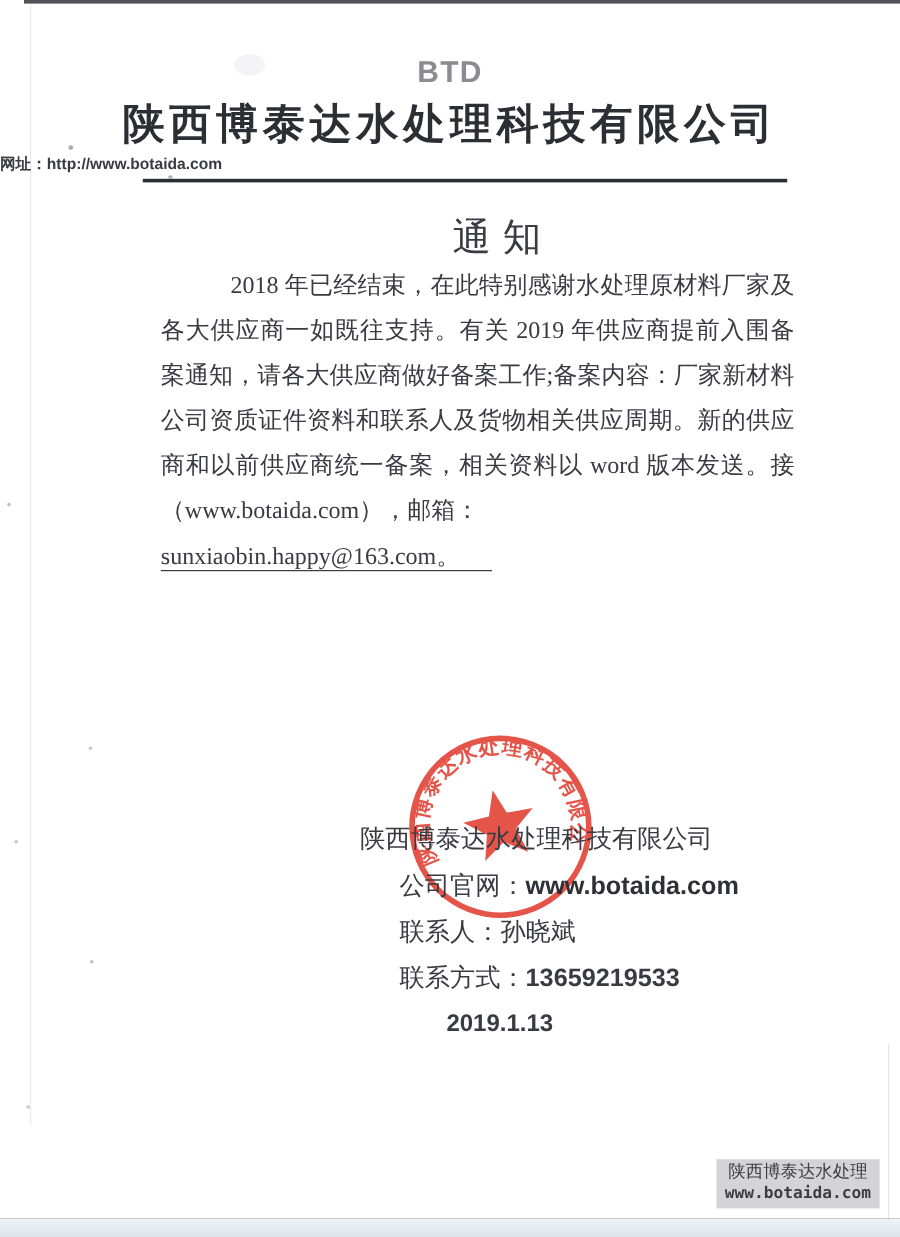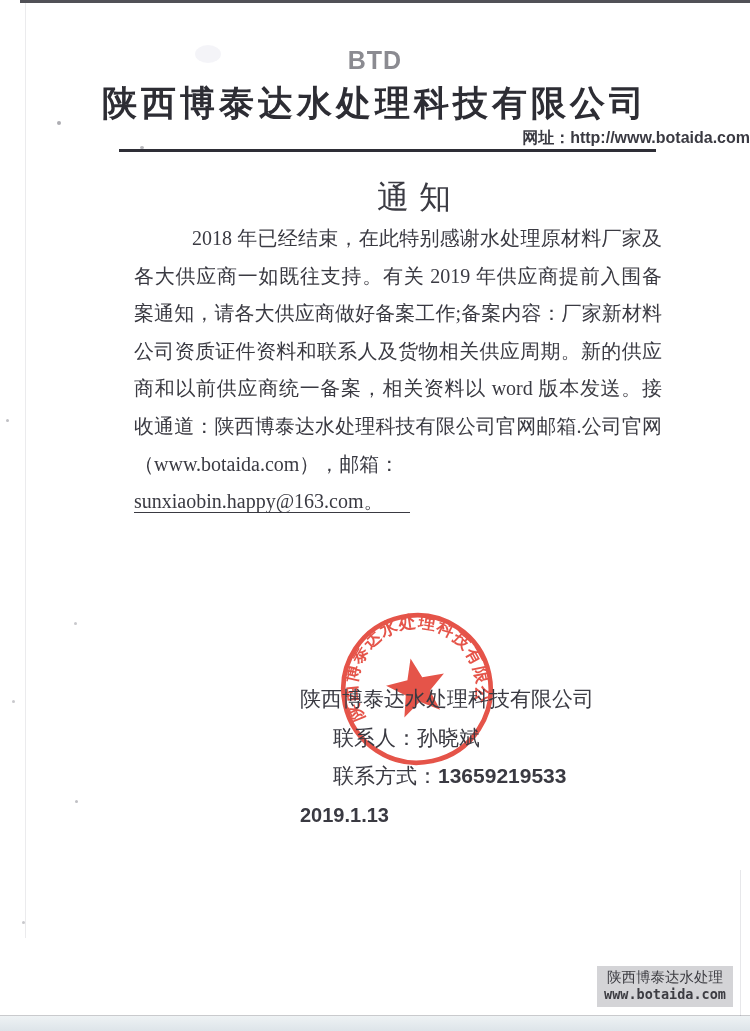--- a/index.html
+++ b/index.html
@@ -47,7 +47,7 @@
   }
   .site-line{
     position:absolute;left:0;top:128px;width:750px;
-    text-align:right;font-size:16px;font-weight:bold;color:#3a3a42;
+    text-align:left;font-size:13px;font-weight:bold;color:#3a3a42;
   }
   .site-line .url{font-family:"Liberation Sans","DejaVu Sans",sans-serif;}
   .head-rule{

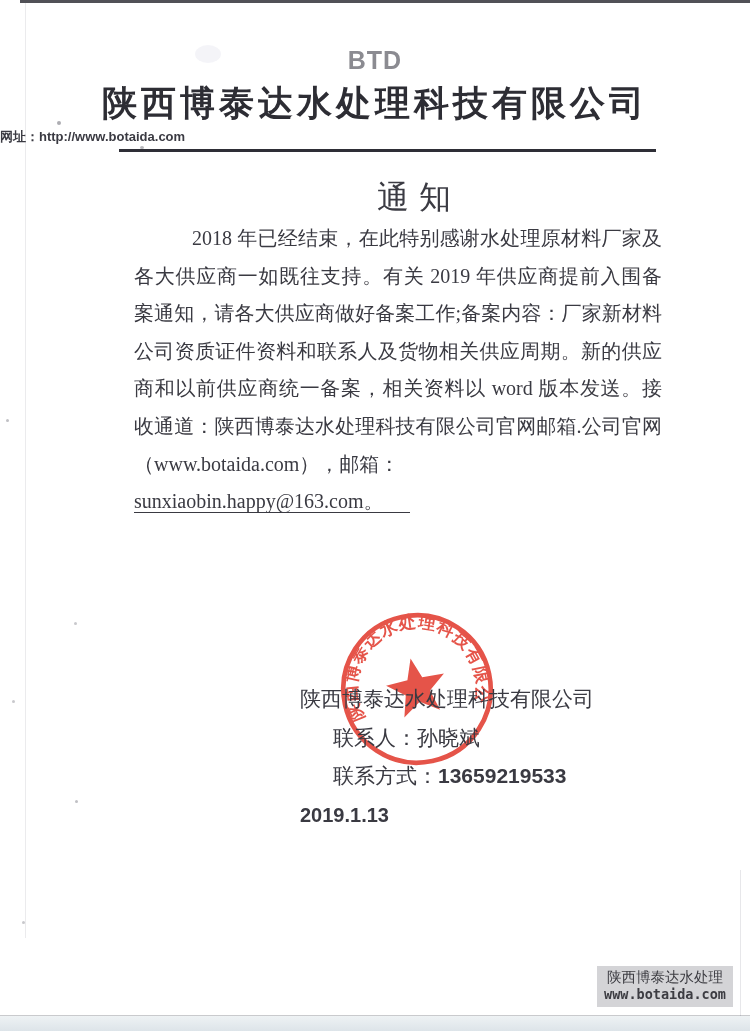--- a/index.html
+++ b/index.html
@@ -134,7 +134,6 @@
     <div class="line fill">案通知，请各大供应商做好备案工作;备案内容：厂家新材料</div>
     <div class="line fill">公司资质证件资料和联系人及货物相关供应周期。新的供应</div>
     <div class="line fill">商和以前供应商统一备案，相关资料以 word 版本发送。接</div>
-    <div class="line fill">收通道：陕西博泰达水处理科技有限公司官网邮箱.公司官网</div>
     <div class="line"><span>（www.botaida.com），邮箱：</span><span class="u u-tail">sunxiaobin.happy@163.com。</span></div>
   </div>
 

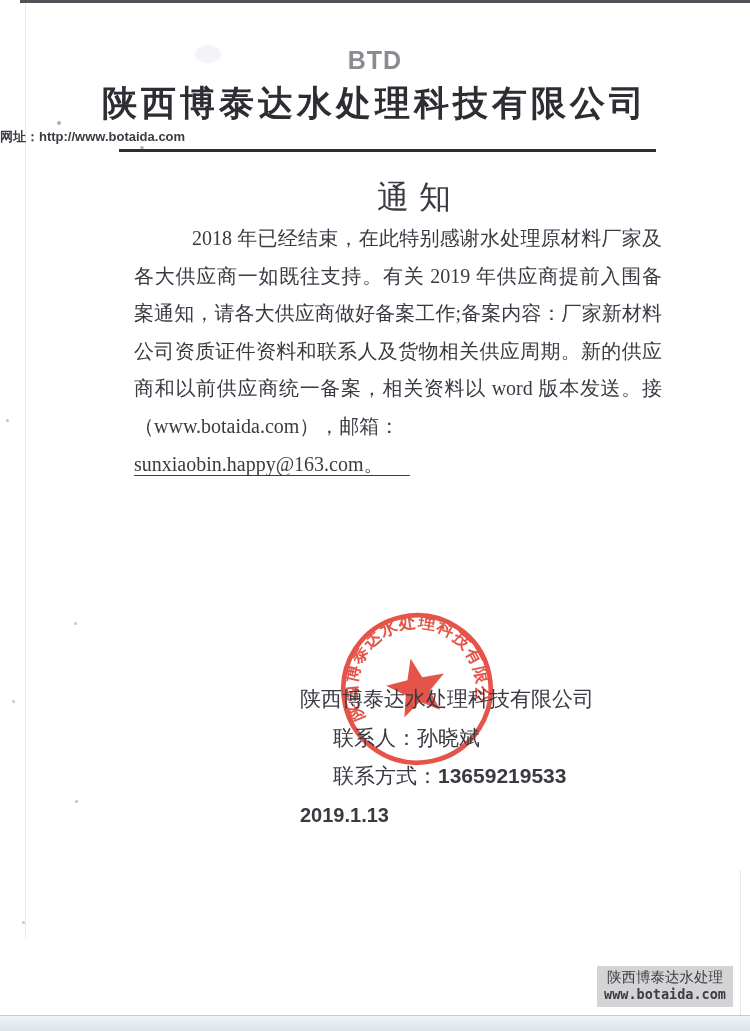--- a/index.html
+++ b/index.html
@@ -148,6 +148,7 @@
 
   <div class="signature">
     <div class="sig-line">陕西博泰达水处理科技有限公司</div>
+    <div class="sig-line sig-ind"><span>公司官网：</span><span class="sig-url">www.botaida.com</span></div>
     <div class="sig-line sig-ind"><span>联系人：</span><span>孙晓斌</span></div>
     <div class="sig-line sig-ind"><span>联系方式：</span><span class="sig-num">13659219533</span></div>
     <div class="sig-line sig-date">2019.1.13</div>

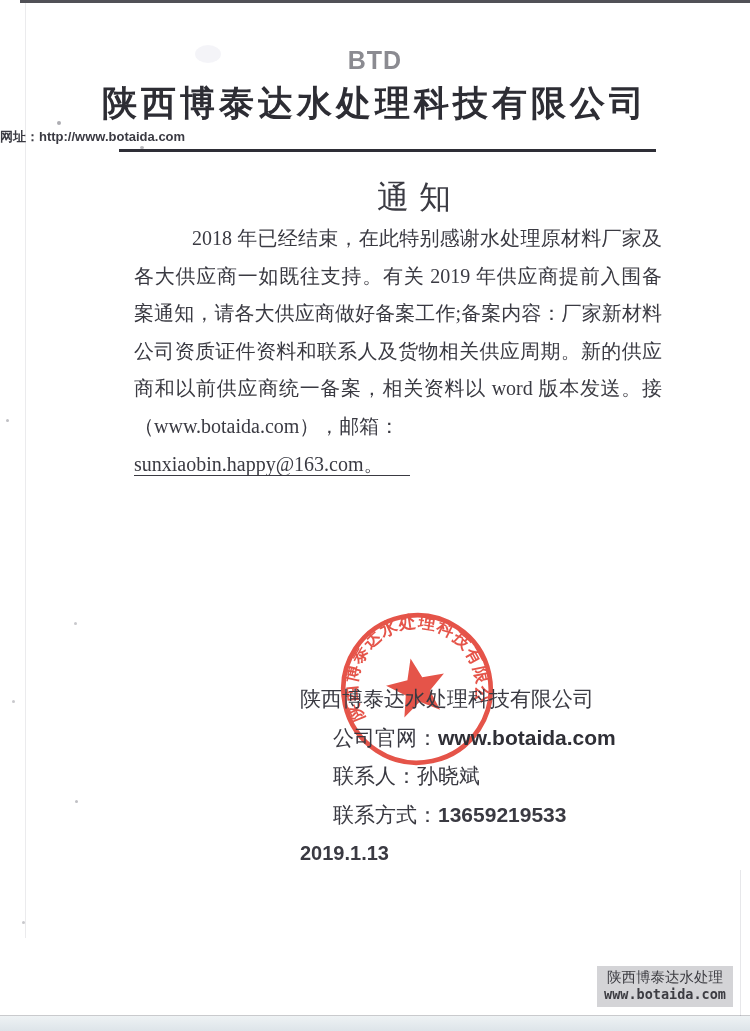--- a/index.html
+++ b/index.html
@@ -88,7 +88,7 @@
   }
   .sig-line{height:38.5px;line-height:38.5px;white-space:nowrap;}
   .sig-ind{margin-left:33px;}
-  .sig-date{font-family:"Liberation Sans","DejaVu Sans",sans-serif;font-weight:bold;font-size:20px;}
+  .sig-date{margin-left:72px;font-family:"Liberation Sans","DejaVu Sans",sans-serif;font-weight:bold;font-size:20px;}
   .sig-url{font-family:"Liberation Sans","DejaVu Sans",sans-serif;font-weight:bold;color:#2f2f36;}
   .sig-num{font-family:"Liberation Sans","DejaVu Sans",sans-serif;font-weight:bold;}
 

